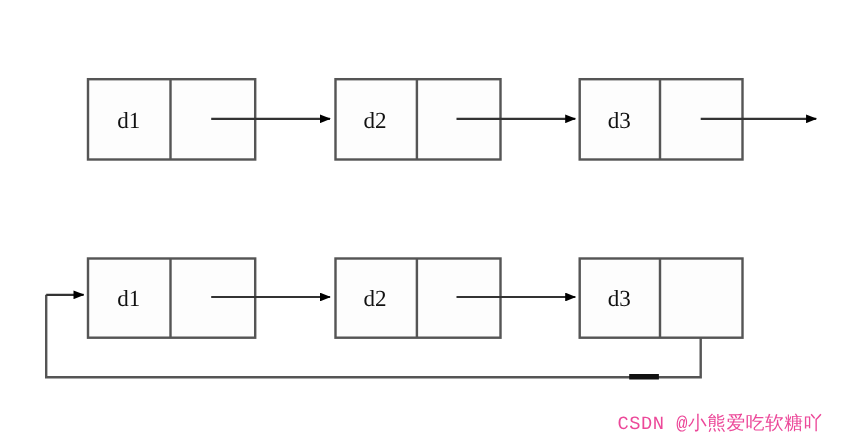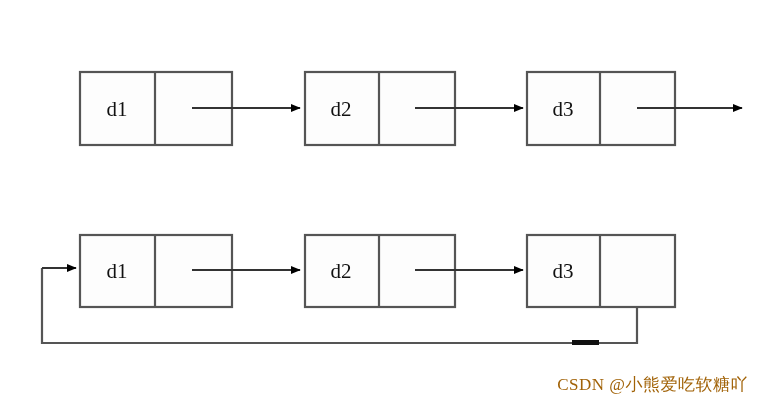--- a/index.html
+++ b/index.html
@@ -31,9 +31,9 @@
     position: absolute;
     right: 18px;
     bottom: 8px;
-    font-family: Liberation Serif, serif;
+    font-family: Liberation Mono, monospace;
     font-size: 17px;
-    color: #a16207;
+    color: #ec4899;
     letter-spacing: 0.5px;
     white-space: nowrap;
   }

